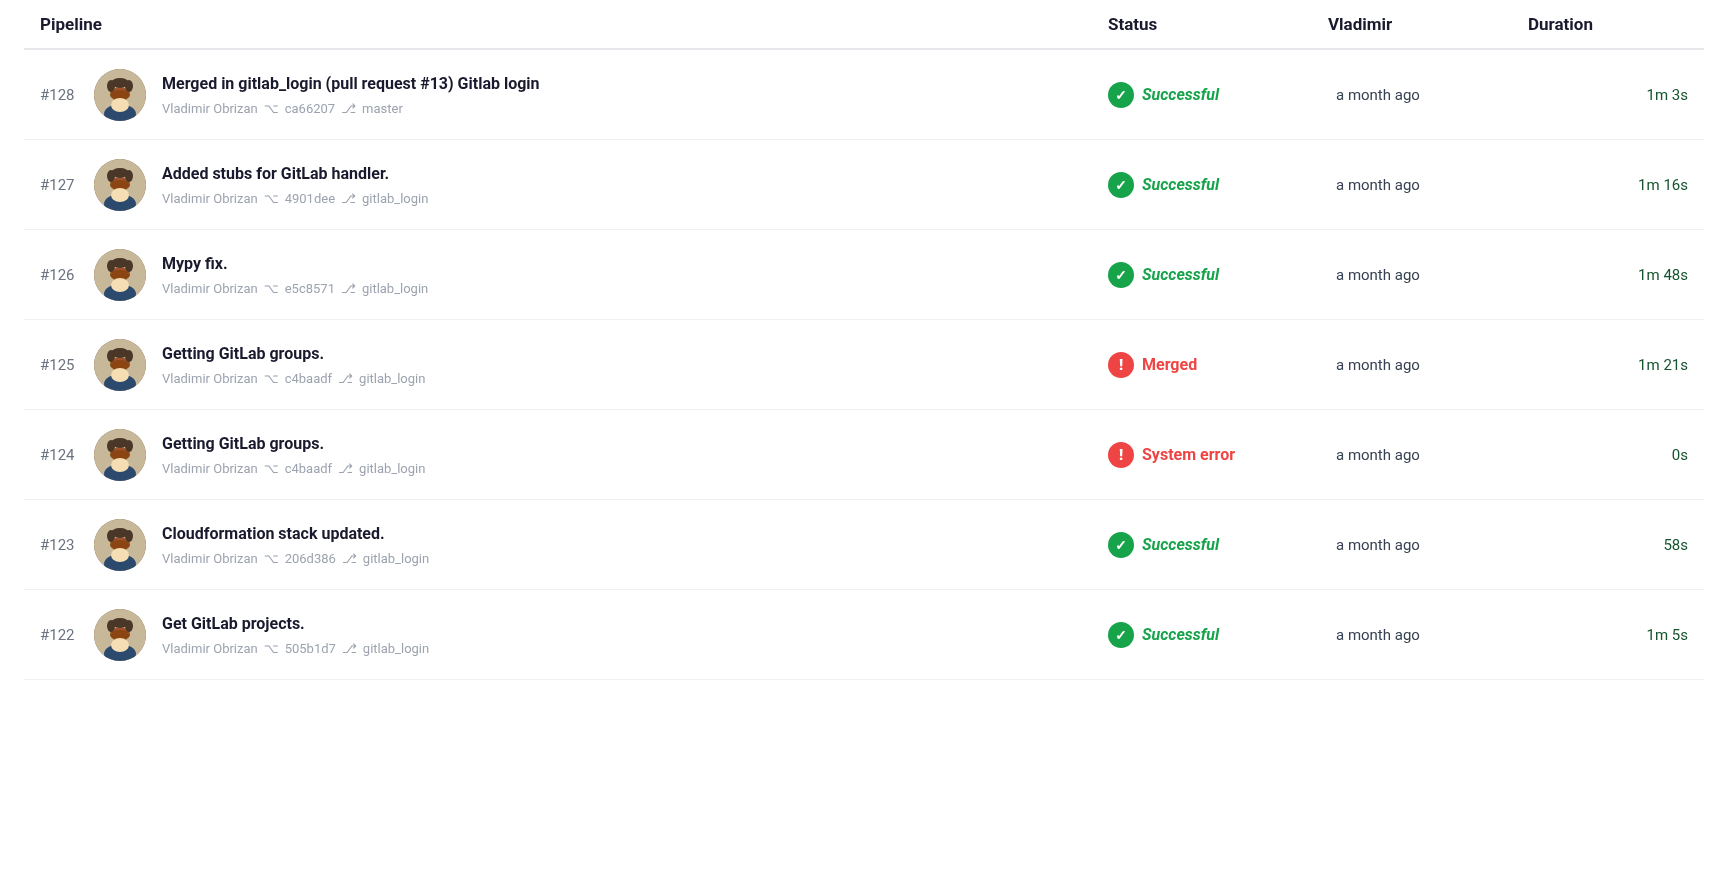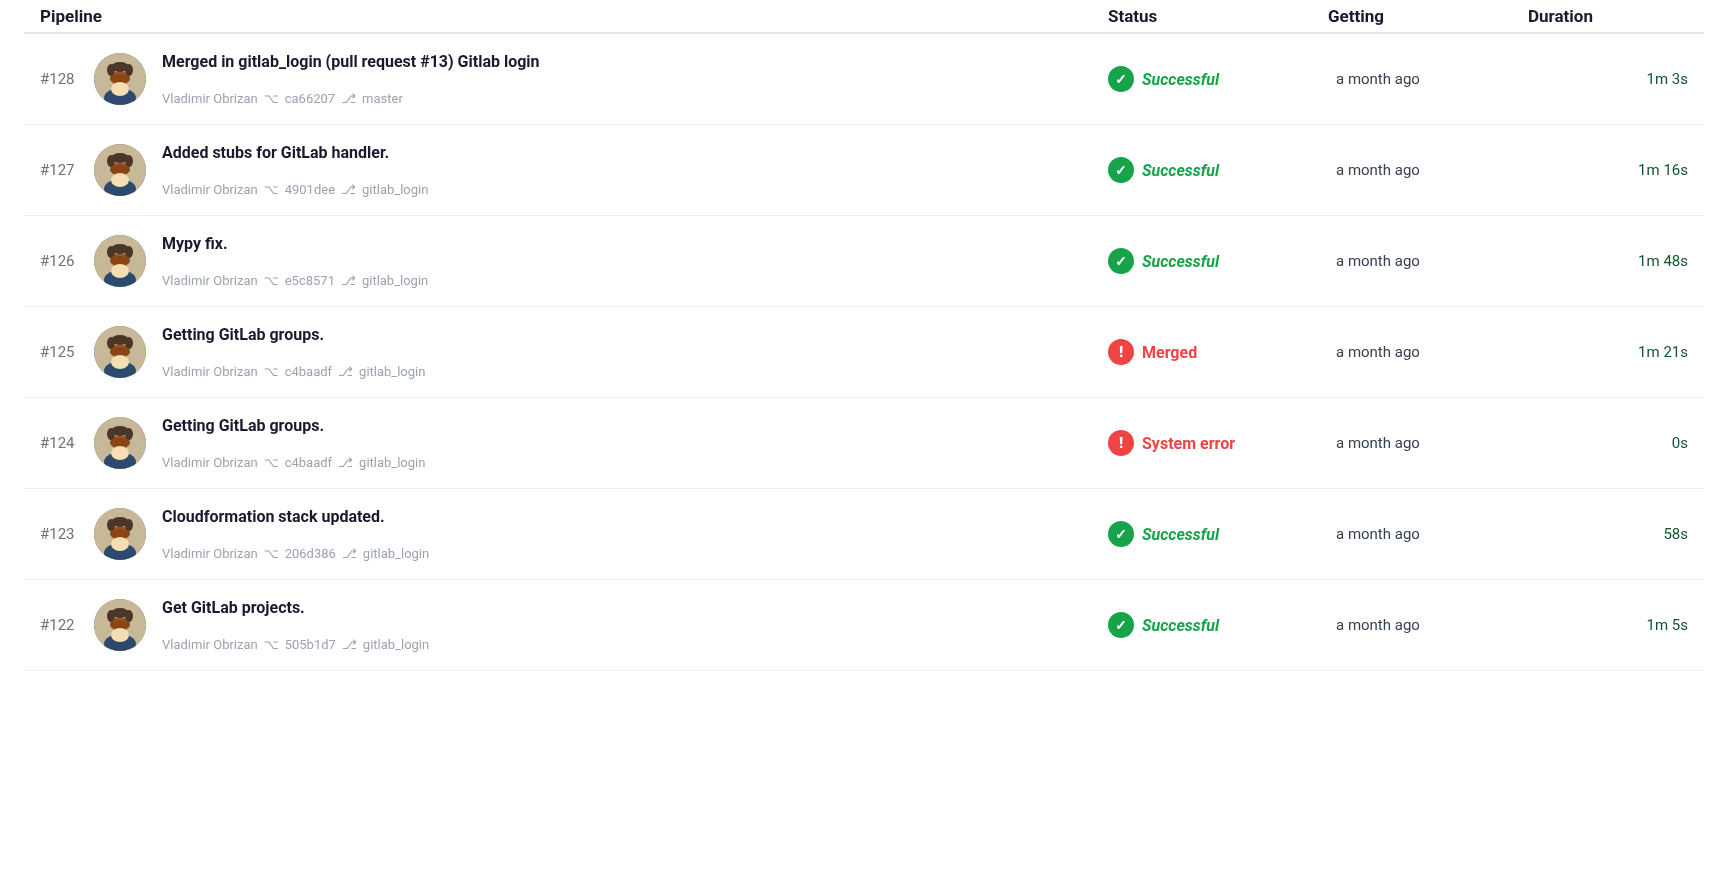--- a/index.html
+++ b/index.html
@@ -16,7 +16,7 @@
     .table-header {
       display: grid;
       grid-template-columns: 1fr 220px 200px 160px;
-      padding: 6px 16px;
+      padding: 14px 16px;
       border-bottom: 2px solid #e5e7eb;
       font-weight: 700;
       font-size: 17px;

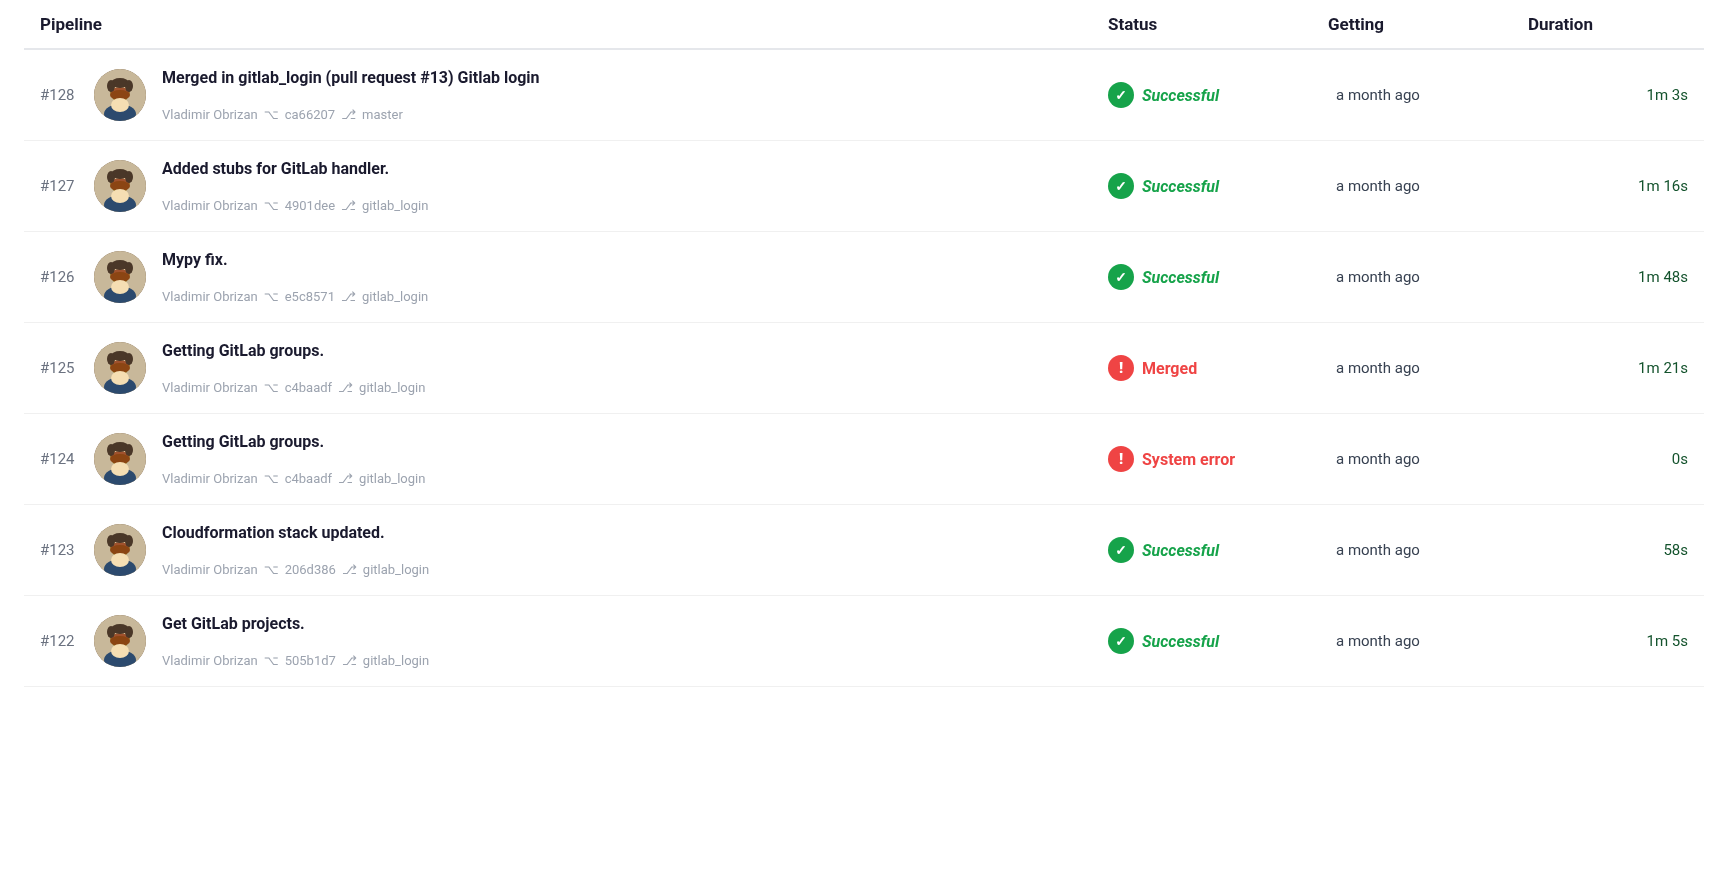--- a/index.html
+++ b/index.html
@@ -134,7 +134,7 @@
   <div class="table-header">
     <div>Pipeline</div>
     <div>Status</div>
-    <div>Getting</div>
+    <div>Vladimir</div>
     <div>Duration</div>
   </div>
   <div id="table-body">

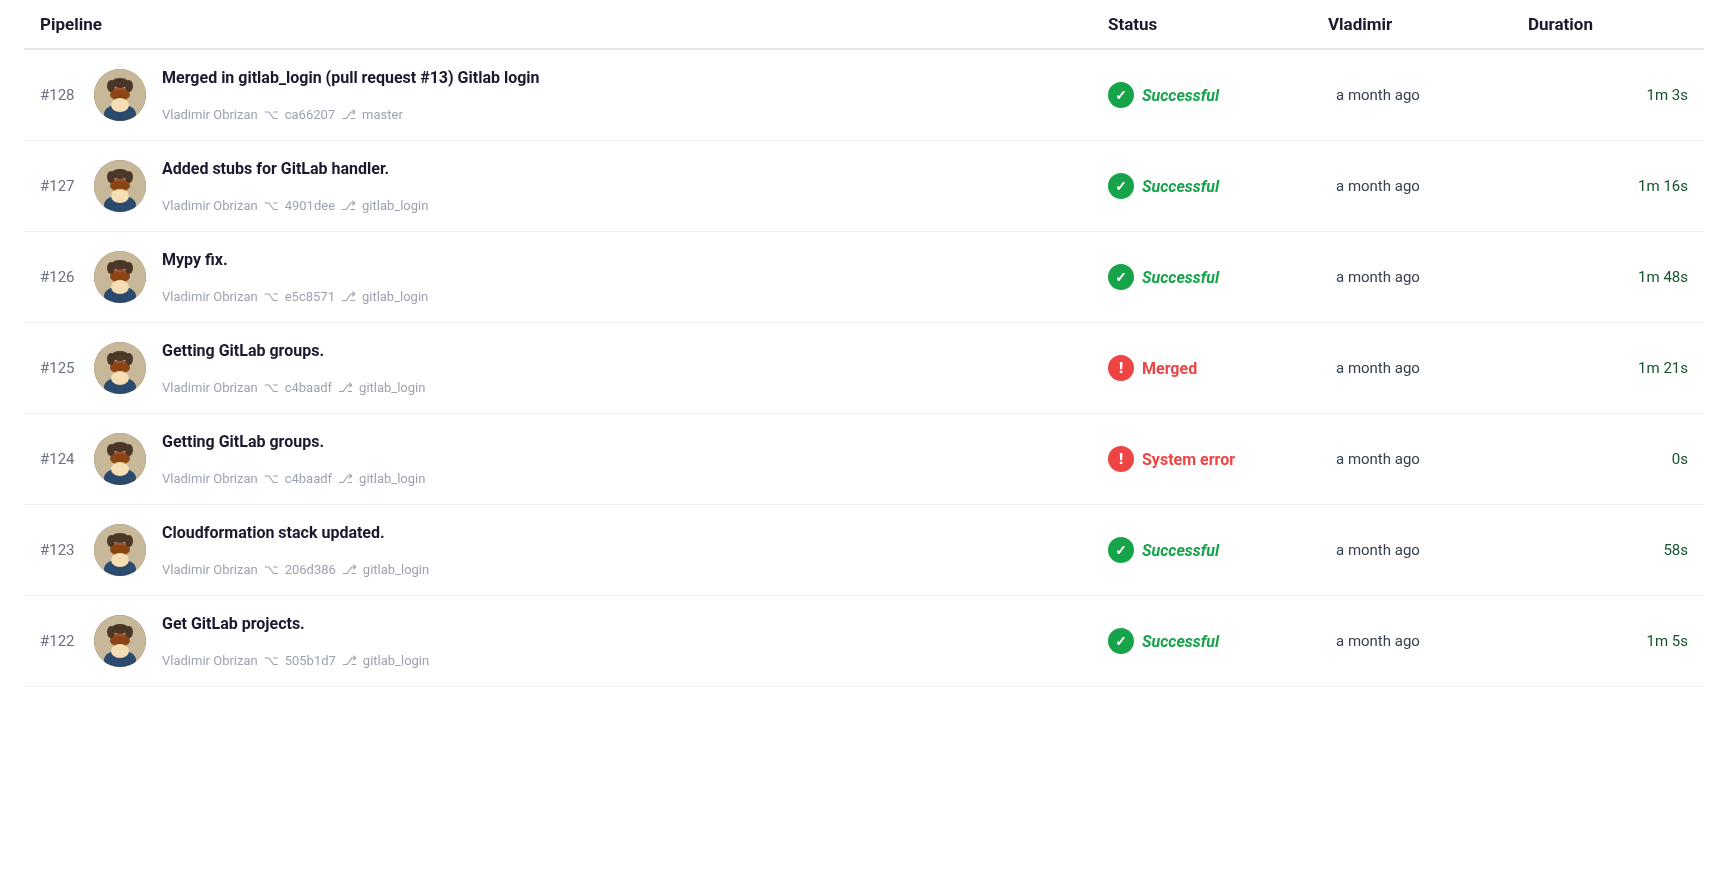--- a/index.html
+++ b/index.html
@@ -59,7 +59,7 @@
     .pipeline-info {
       display: flex;
       flex-direction: column;
-      gap: 20px;
+      gap: 8px;
     }
     .pipeline-title {
       font-weight: 700;

